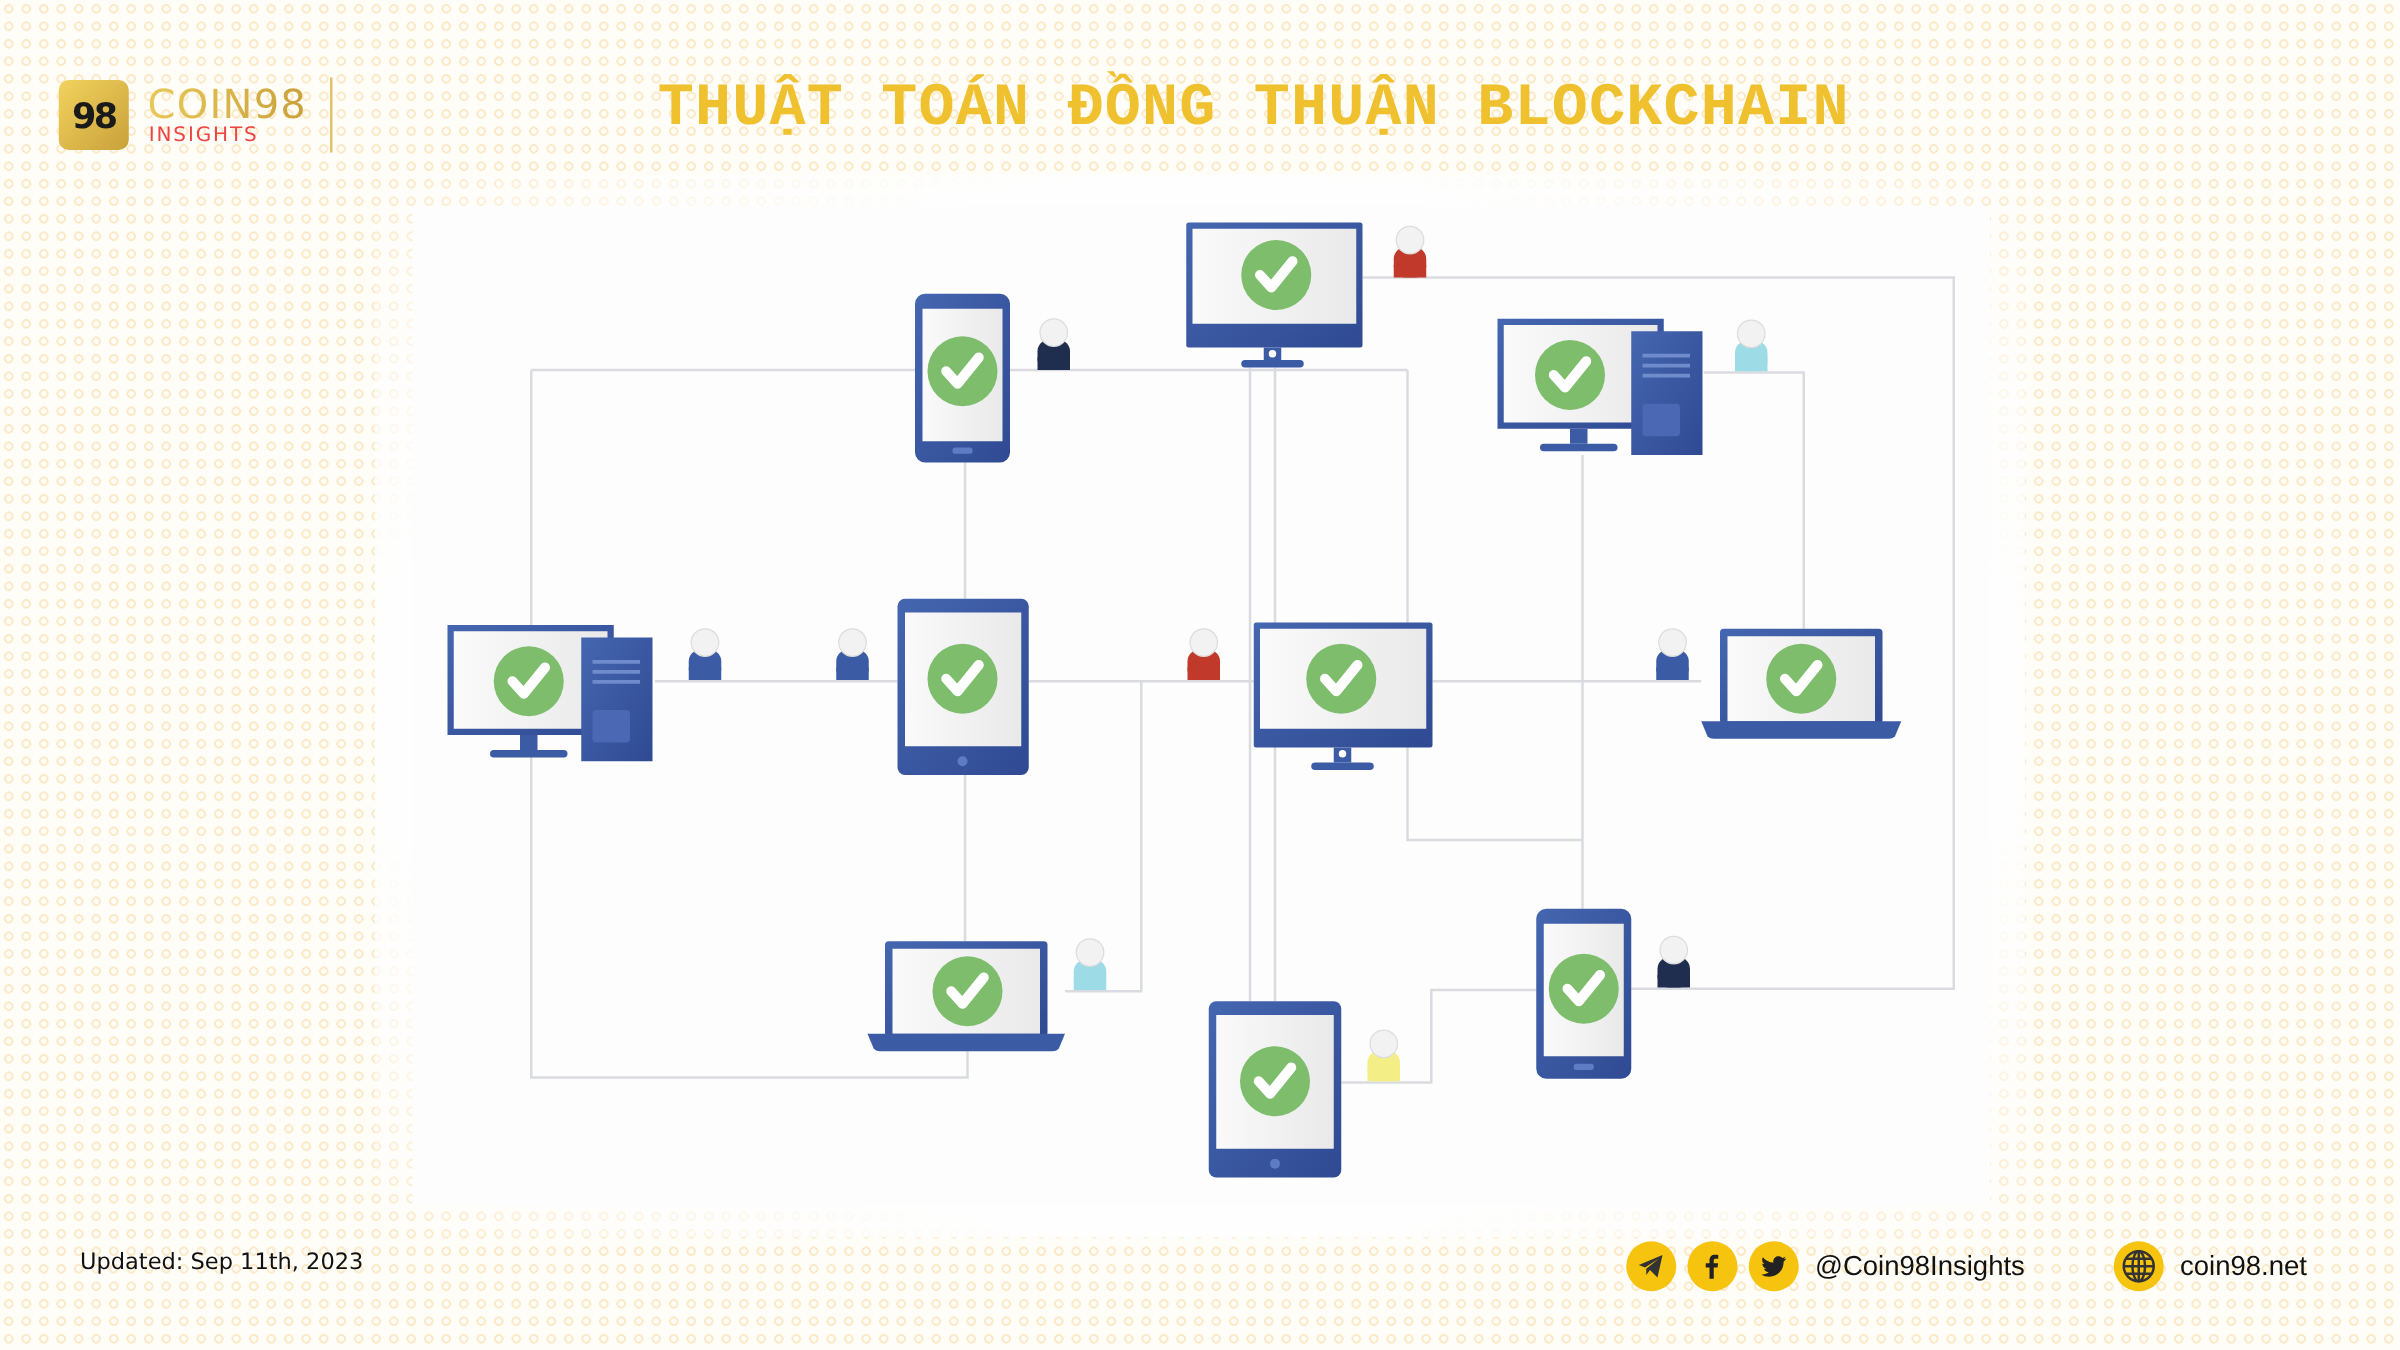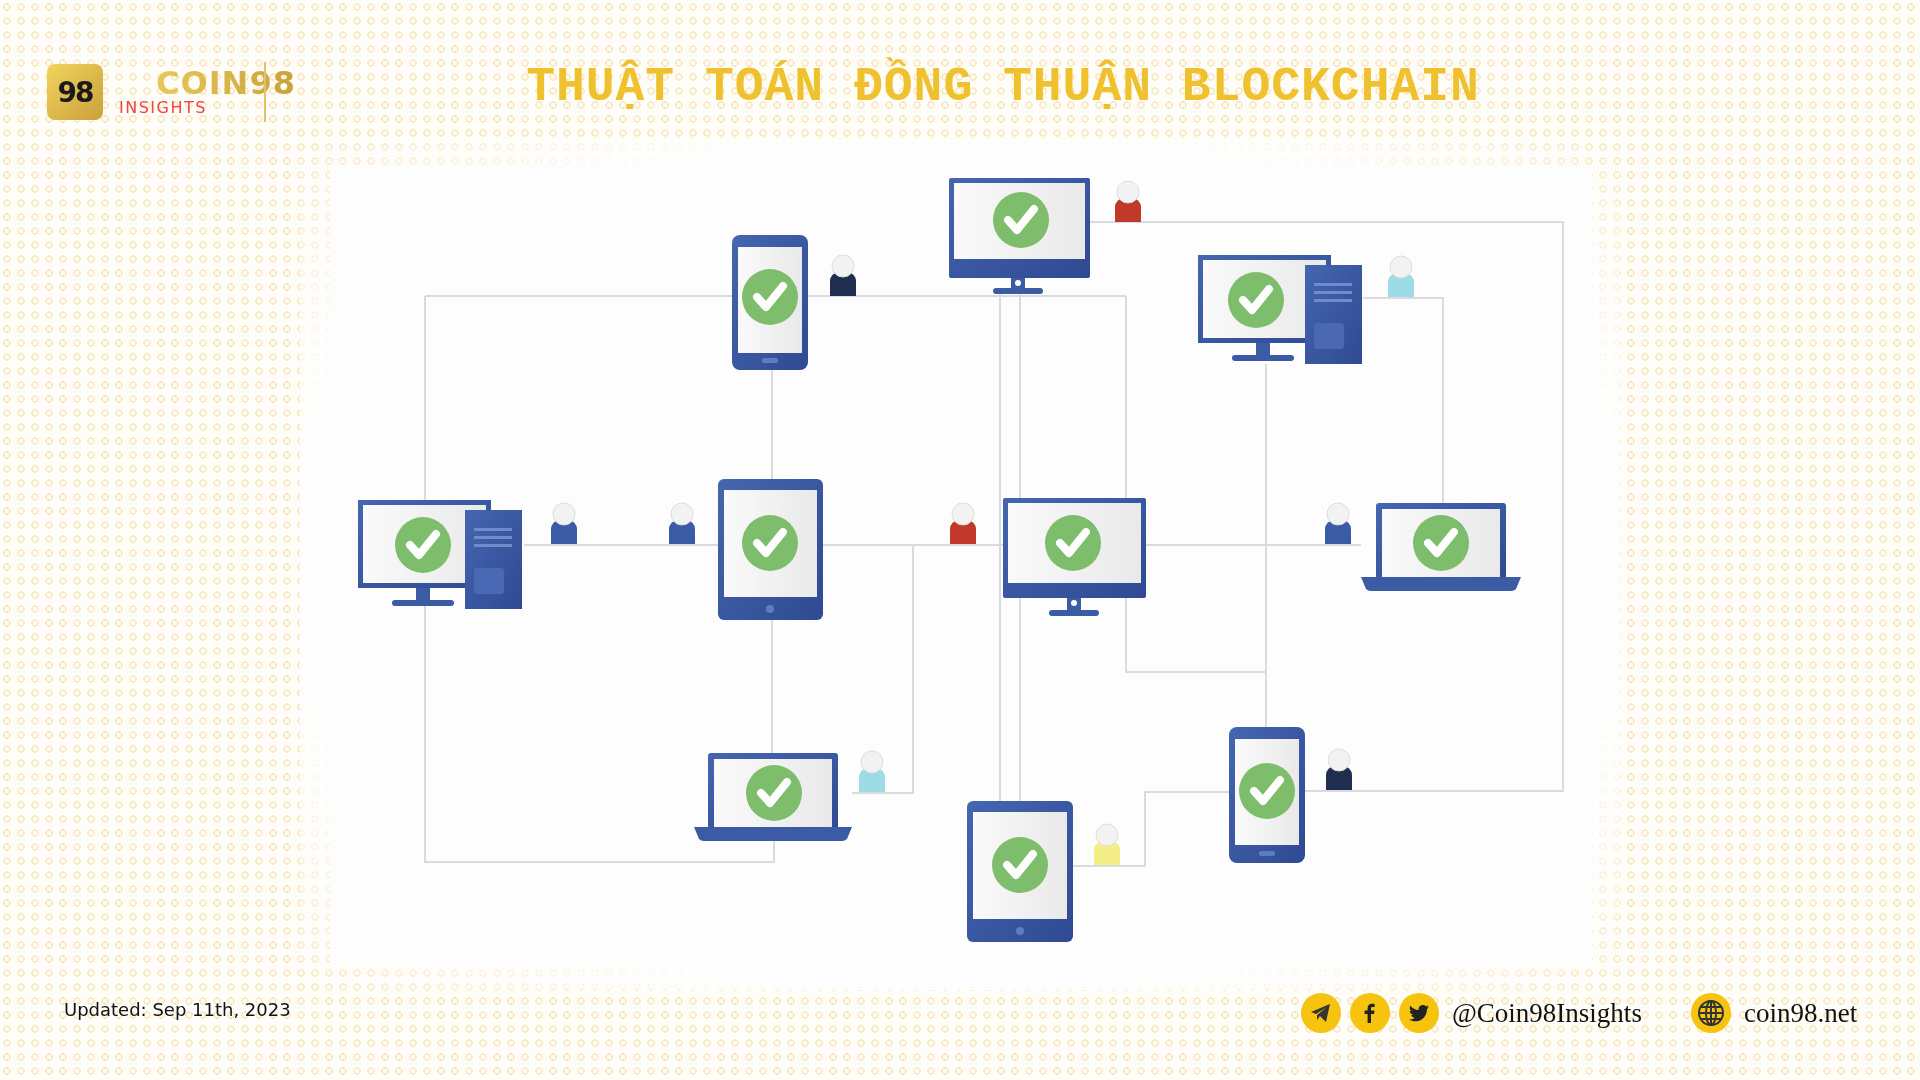--- a/index.html
+++ b/index.html
@@ -11,7 +11,7 @@
   .panel-fade{position:absolute;left:300px;top:140px;width:1320px;height:850px;background:radial-gradient(ellipse at center, #fefefe 70%, rgba(254,254,254,0) 100%);}
   .logo-box{position:absolute;left:47px;top:64px;width:56px;height:56px;border-radius:8px;background:linear-gradient(135deg,#f2d35e,#c9a13a);display:flex;align-items:center;justify-content:center;}
   .logo-box span{font-family:"DejaVu Sans",sans-serif;font-weight:bold;font-size:28px;color:#1a1a1a;letter-spacing:-2px;text-align:center;}
-  .brand{position:absolute;left:118px;top:64px;font-size:32px;color:#d6b24a;letter-spacing:1px;font-family:"DejaVu Sans",sans-serif;font-weight:700;background:linear-gradient(90deg,#e8c85a,#c9a13a);-webkit-background-clip:text;color:transparent;margin-left:38px;}
+  .brand{position:absolute;left:118px;top:64px;font-size:32px;color:#d6b24a;letter-spacing:1px;font-family:"DejaVu Sans",sans-serif;font-weight:400;background:linear-gradient(90deg,#e8c85a,#c9a13a);-webkit-background-clip:text;color:transparent;}
   .brand-sub{position:absolute;left:119px;top:98px;font-size:16px;color:#ef4444;letter-spacing:1.5px;font-family:"DejaVu Sans",sans-serif;}
   .divider{position:absolute;left:264px;top:62px;width:2px;height:60px;background:#e3c26a;}
   .title{position:absolute;left:418px;top:60px;width:1170px;text-align:center;font-size:48px;font-weight:bold;color:#f0c12f;letter-spacing:1px;font-family:Liberation Mono, monospace;white-space:nowrap;}

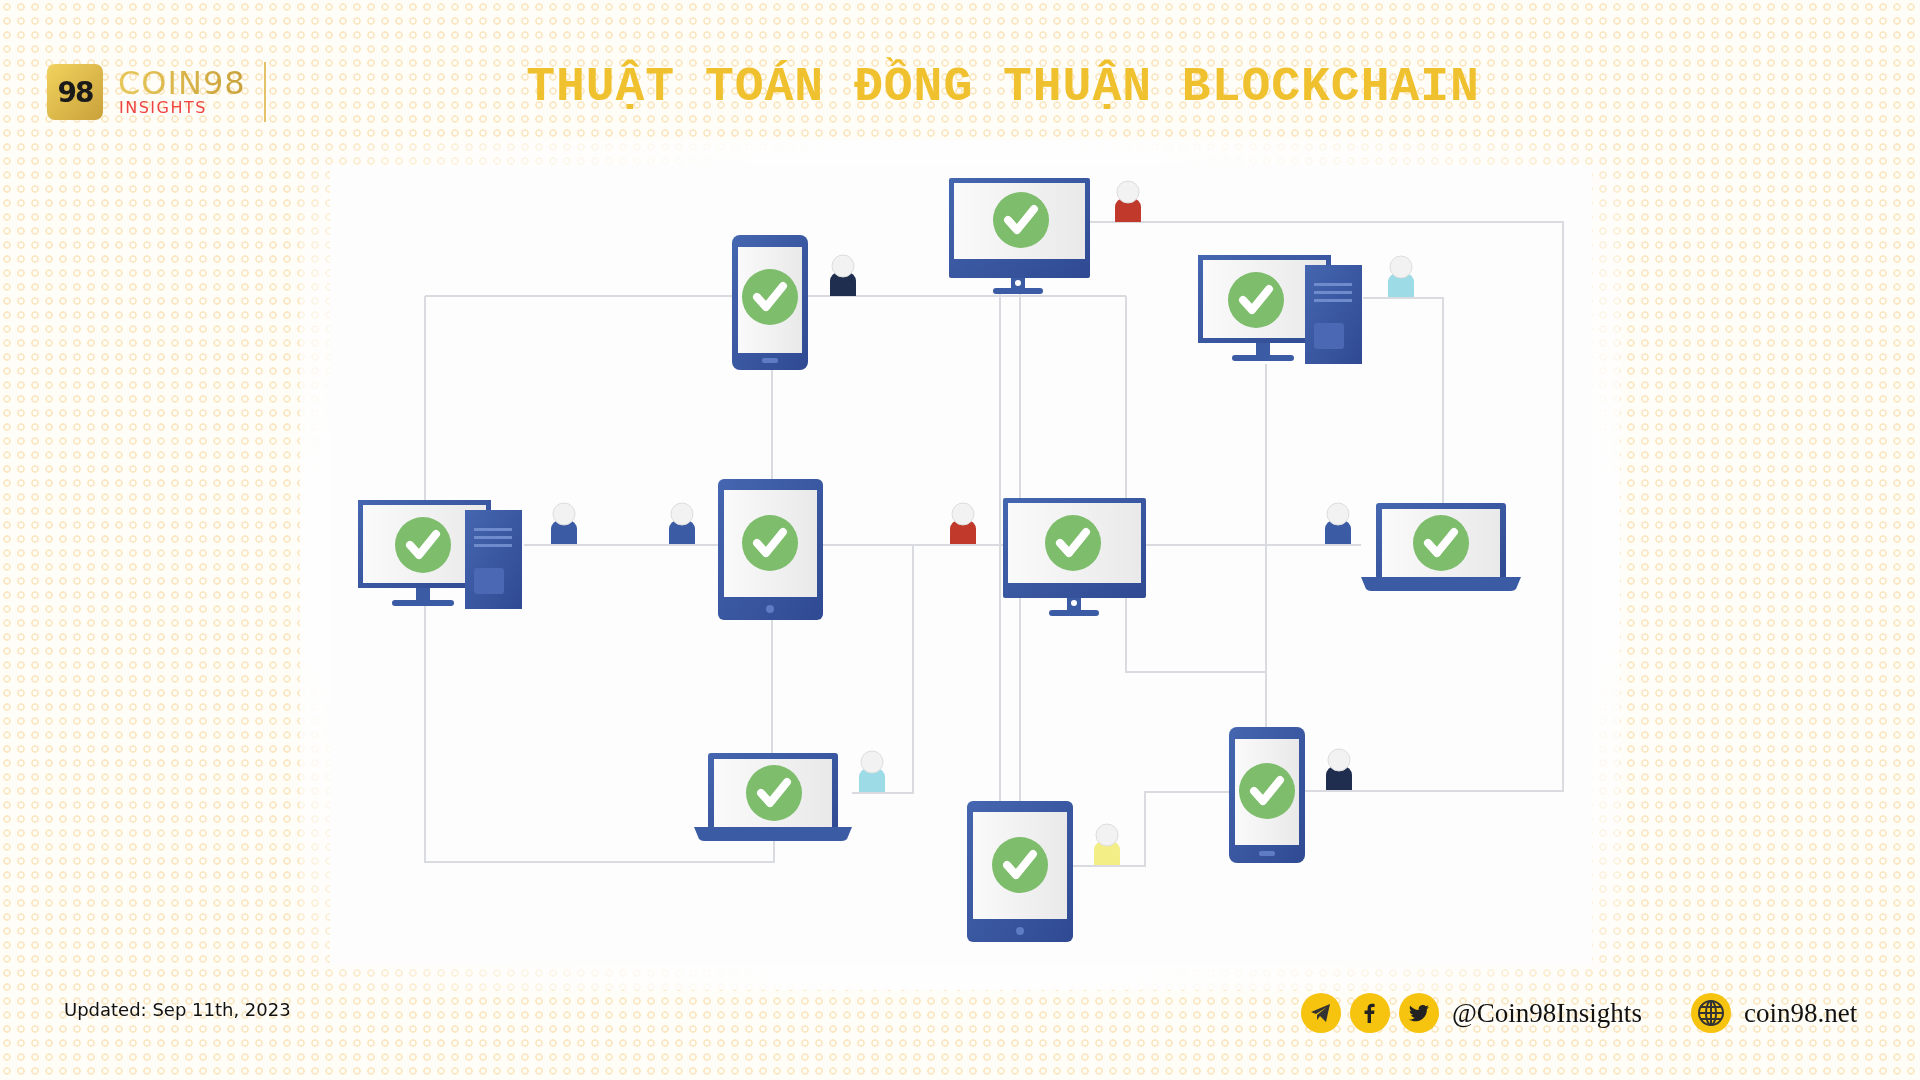--- a/index.html
+++ b/index.html
@@ -18,7 +18,7 @@
   .updated{position:absolute;left:64px;top:999px;font-size:18px;color:#111;font-family:"DejaVu Sans",sans-serif;}
   .social{position:absolute;top:993px;display:flex;align-items:center;}
   .sicon{width:40px;height:40px;border-radius:50%;background:#f6c30f;display:flex;align-items:center;justify-content:center;margin-right:9px;}
-  .handle{font-size:27px;color:#111;font-family:Liberation Serif, serif;margin-left:4px;}
+  .handle{font-size:22px;color:#111;font-family:Liberation Sans, sans-serif;margin-left:4px;}
   svg.diagram{position:absolute;left:0;top:0;}
 </style>
 </head>

